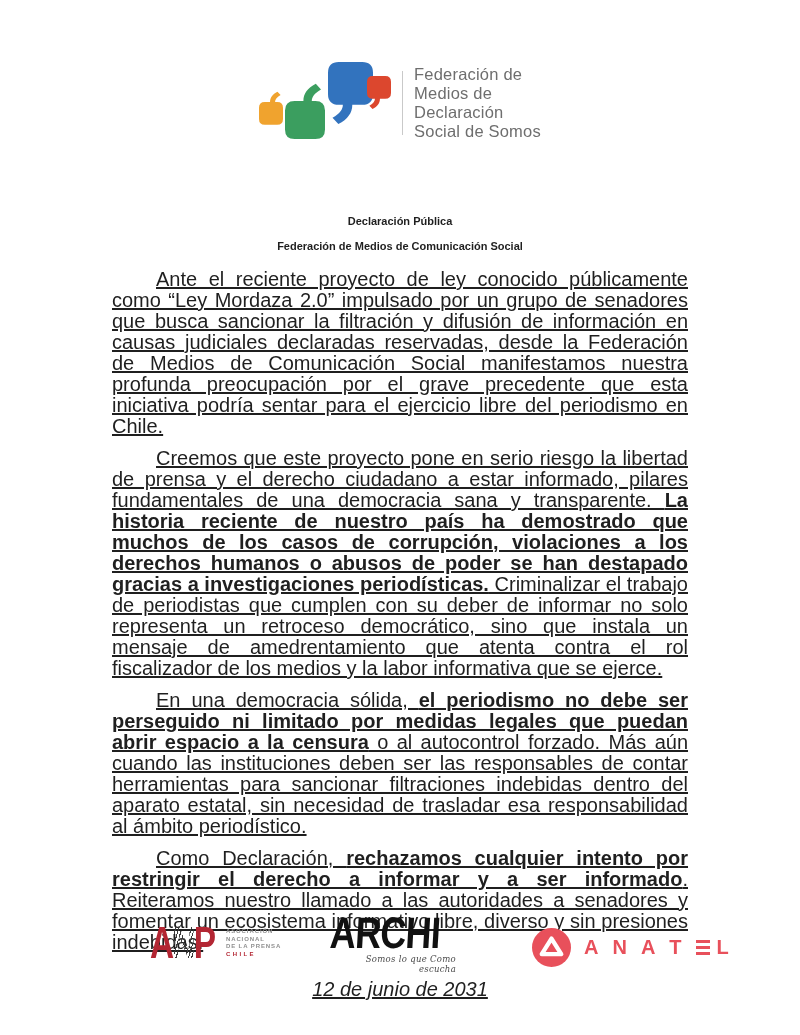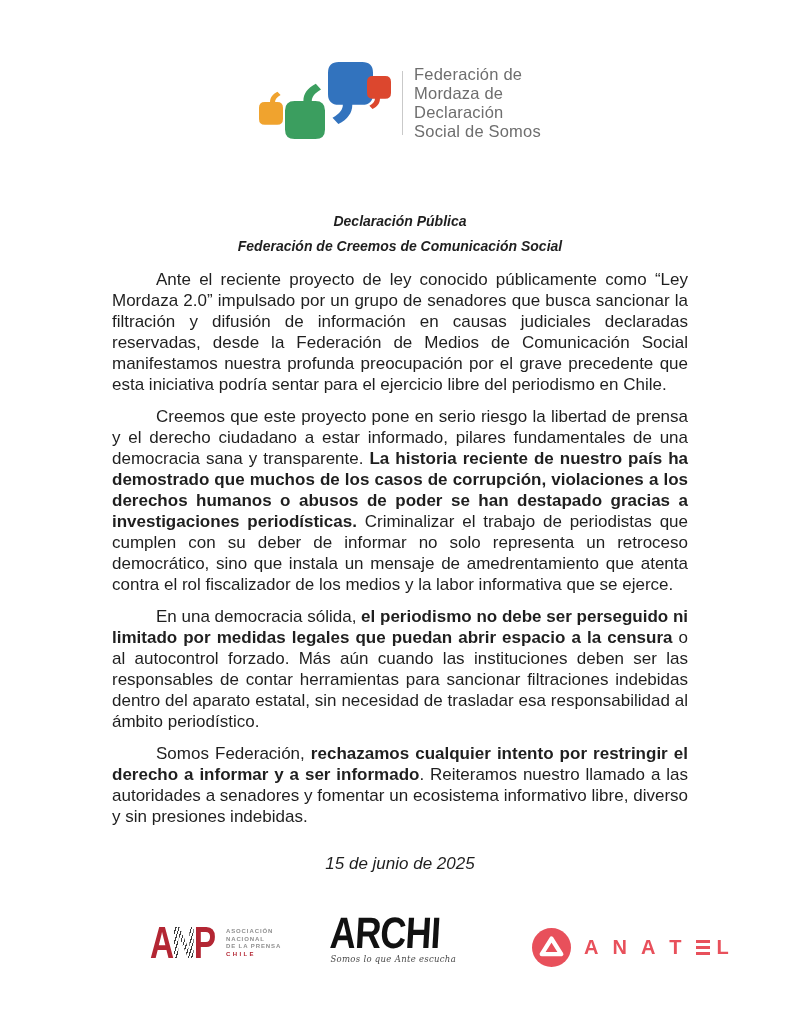--- a/index.html
+++ b/index.html
@@ -88,7 +88,7 @@
     <div class="logo-divider"></div>
     <div class="logo-text" id="logo-org-lines">
         <div>Federación de</div>
-        <div>Mordaza de</div>
+        <div>Medios de</div>
         <div>Declaración</div>
         <div>Social de Somos</div>
       </div>

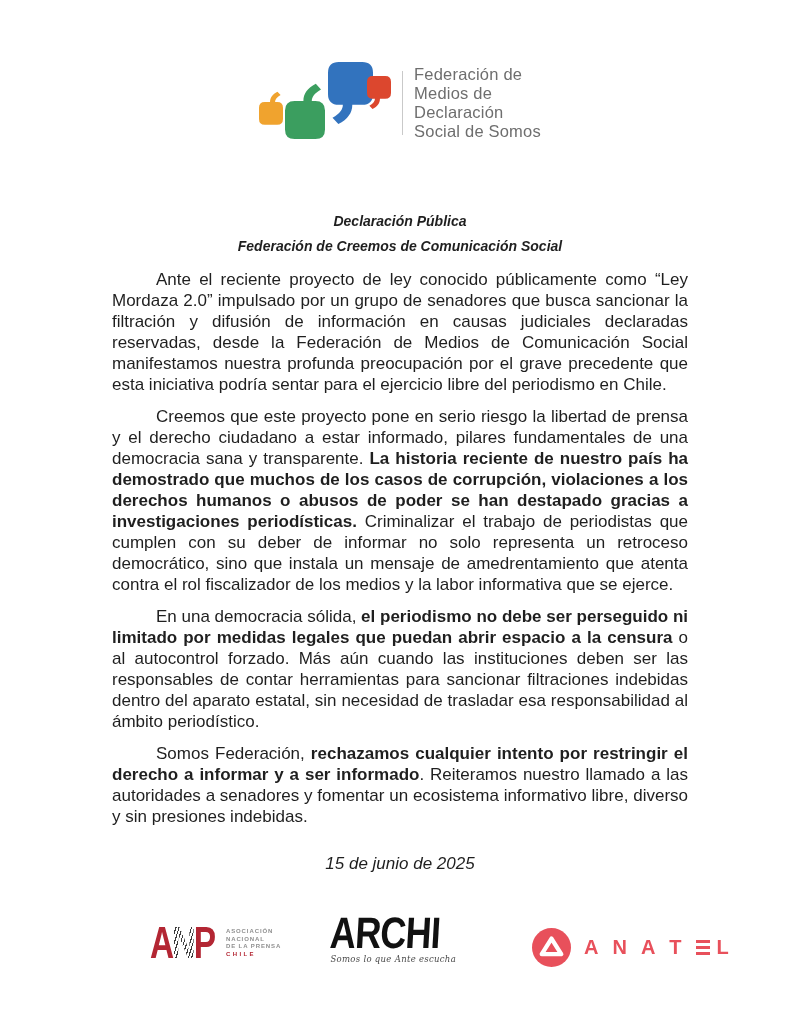--- a/index.html
+++ b/index.html
@@ -23,7 +23,7 @@
 
   
   .title-block { position:absolute; top:197px; left:0; width:100%;
-                 text-align:center; font-weight:bold; font-size:14px; line-height:25px;font-style:italic; }
+                 text-align:center; font-weight:bold; font-size:11px; line-height:25px; }
 
   
   .doc-body { position:absolute; top:257px; left:112px; width:576px;

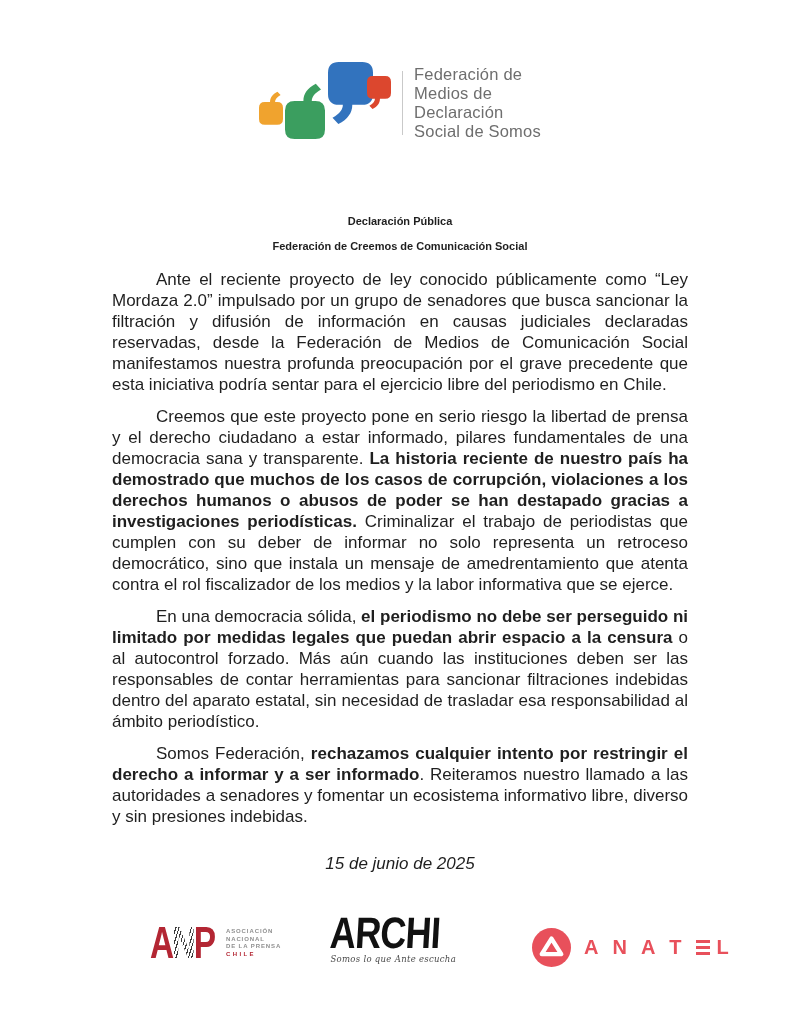--- a/index.html
+++ b/index.html
@@ -96,7 +96,7 @@
 
   <div class="title-block">
     <div>Declaración Pública</div>
-    <div>Federación de Creemos de Comunicación Social</div>
+    <div>Federación de Medios de Comunicación Social</div>
   </div>
 
   <div class="doc-body">

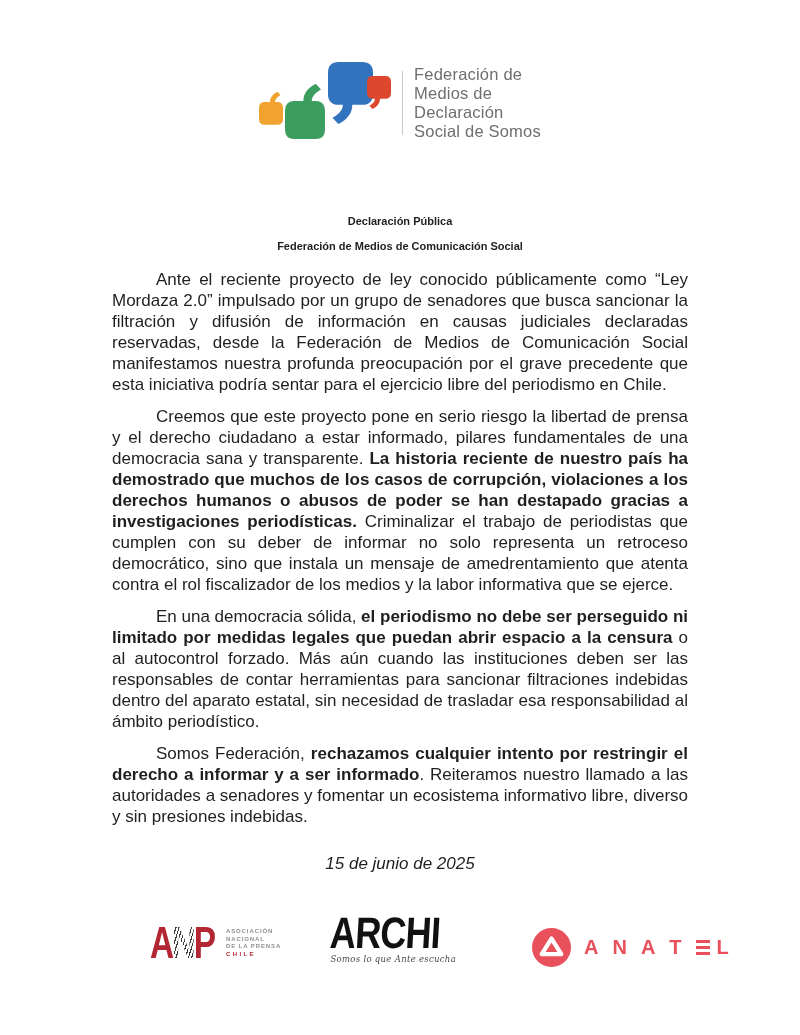--- a/index.html
+++ b/index.html
@@ -27,7 +27,7 @@
 
   
   .doc-body { position:absolute; top:257px; left:112px; width:576px;
-              font-size:17px; line-height:21px; text-align:justify; }
+              font-size:20px; line-height:21px; text-align:justify;text-decoration:underline; }
   .doc-body p.para { margin:0 0 11px 0; text-indent:44px; }
   .doc-body p.para span.b { font-weight:bold; }
   .date-line { margin-top:26px; text-align:center; font-style:italic; text-indent:0; }

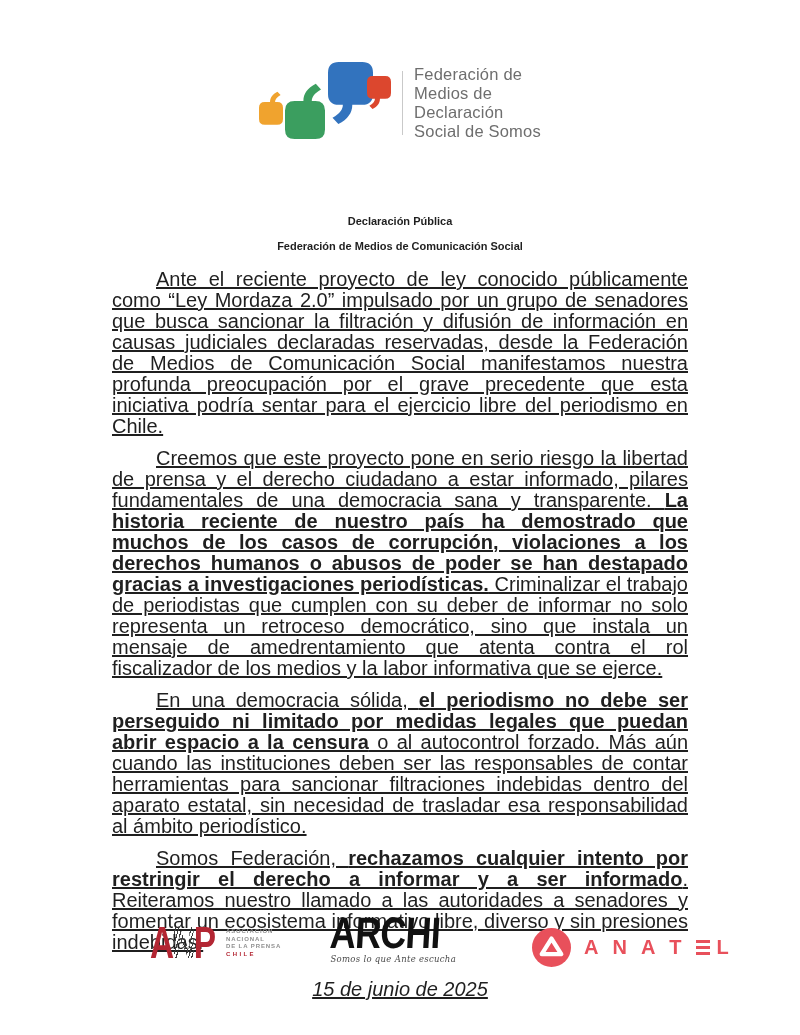--- a/index.html
+++ b/index.html
@@ -104,7 +104,7 @@
         <p class="para"><span>Ante el reciente proyecto de ley conocido públicamente como “Ley Mordaza 2.0” impulsado por un grupo de senadores que busca sancionar la filtración y difusión de información en causas judiciales declaradas reservadas, desde la Federación de Medios de Comunicación Social manifestamos nuestra profunda preocupación por el grave precedente que esta iniciativa podría sentar para el ejercicio libre del periodismo en Chile.</span></p>
         <p class="para"><span>Creemos que este proyecto pone en serio riesgo la libertad de prensa y el derecho ciudadano a estar informado, pilares fundamentales de una democracia sana y transparente. </span><span class="b">La historia reciente de nuestro país ha demostrado que muchos de los casos de corrupción, violaciones a los derechos humanos o abusos de poder se han destapado gracias a investigaciones periodísticas.</span><span> Criminalizar el trabajo de periodistas que cumplen con su deber de informar no solo representa un retroceso democrático, sino que instala un mensaje de amedrentamiento que atenta contra el rol fiscalizador de los medios y la labor informativa que se ejerce.</span></p>
         <p class="para"><span>En una democracia sólida, </span><span class="b">el periodismo no debe ser perseguido ni limitado por medidas legales que puedan abrir espacio a la censura</span><span> o al autocontrol forzado. Más aún cuando las instituciones deben ser las responsables de contar herramientas para sancionar filtraciones indebidas dentro del aparato estatal, sin necesidad de trasladar esa responsabilidad al ámbito periodístico.</span></p>
-        <p class="para"><span>Somos Federación, </span><span class="b">rechazamos cualquier intento por restringir el derecho a informar y a ser informado</span><span>. Reiteramos nuestro llamado a las autoridades a senadores y fomentar un ecosistema informativo libre, diverso y sin presiones indebidas.</span></p>
+        <p class="para"><span>Como Declaración, </span><span class="b">rechazamos cualquier intento por restringir el derecho a informar y a ser informado</span><span>. Reiteramos nuestro llamado a las autoridades a senadores y fomentar un ecosistema informativo libre, diverso y sin presiones indebidas.</span></p>
       </div>
     <p class="date-line">15 de junio de 2025</p>
   </div>

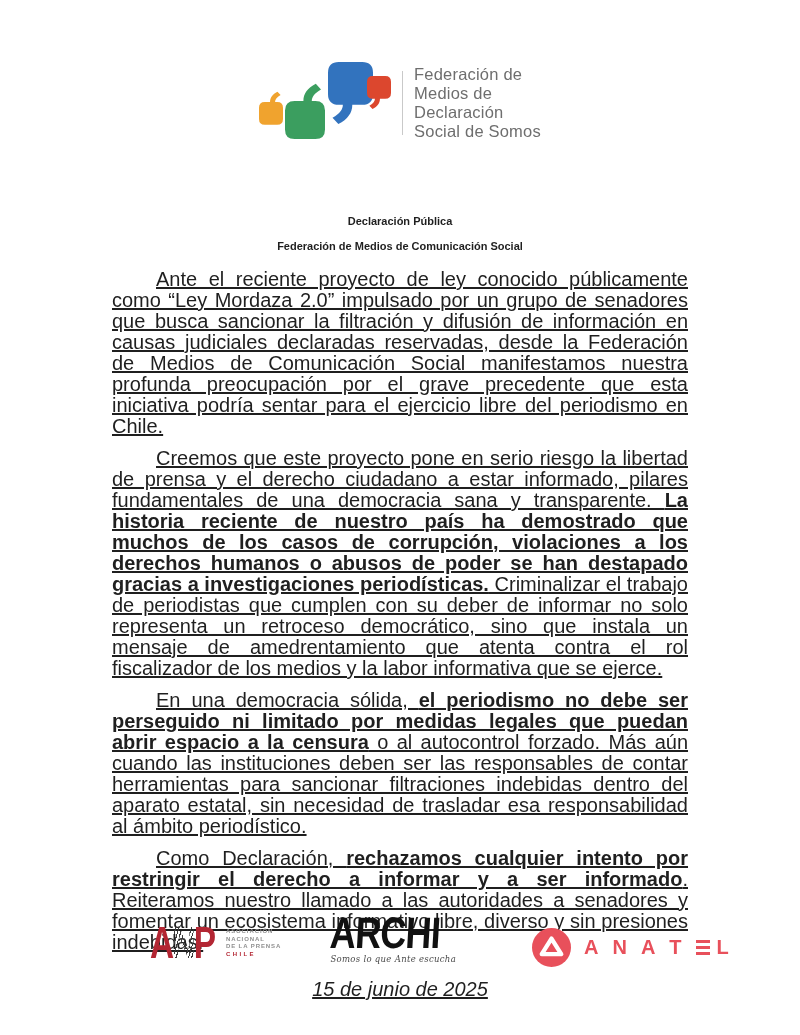--- a/index.html
+++ b/index.html
@@ -123,7 +123,7 @@
 
   <div class="archi">
     <div class="archi-name">ARCHI</div>
-    <div class="archi-slogan">Somos lo que Ante escucha</div>
+    <div class="archi-slogan">Somos lo que Como escucha</div>
   </div>
 
   <div class="anatel">

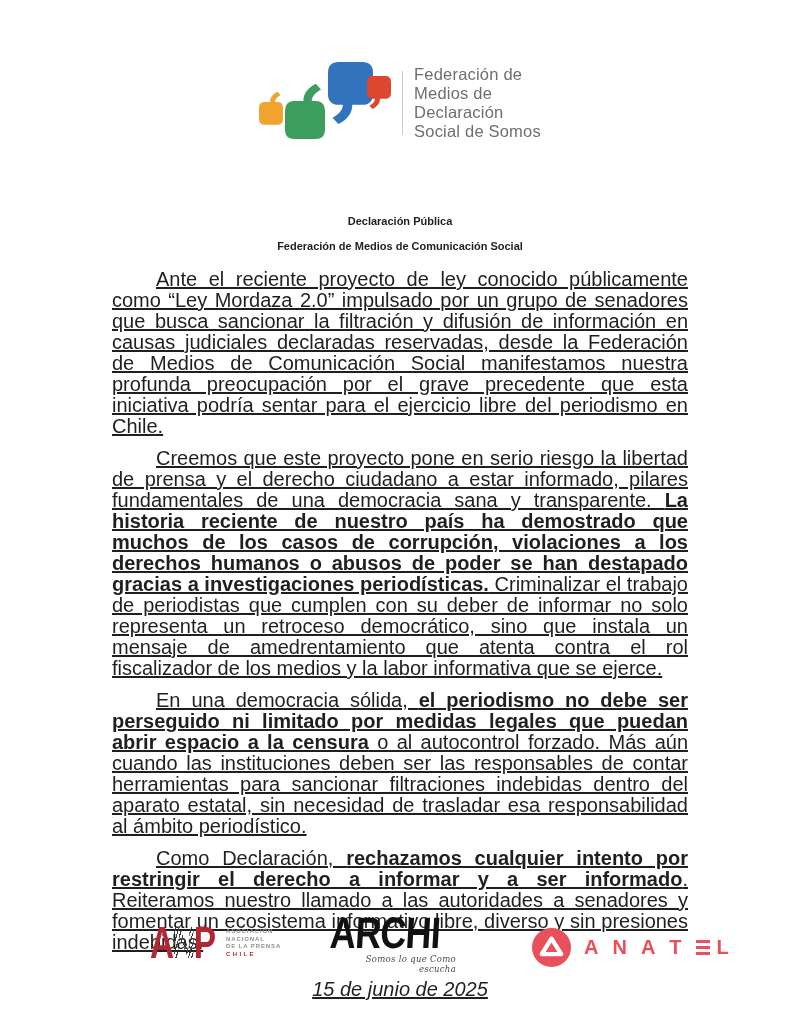--- a/index.html
+++ b/index.html
@@ -106,7 +106,7 @@
         <p class="para"><span>En una democracia sólida, </span><span class="b">el periodismo no debe ser perseguido ni limitado por medidas legales que puedan abrir espacio a la censura</span><span> o al autocontrol forzado. Más aún cuando las instituciones deben ser las responsables de contar herramientas para sancionar filtraciones indebidas dentro del aparato estatal, sin necesidad de trasladar esa responsabilidad al ámbito periodístico.</span></p>
         <p class="para"><span>Como Declaración, </span><span class="b">rechazamos cualquier intento por restringir el derecho a informar y a ser informado</span><span>. Reiteramos nuestro llamado a las autoridades a senadores y fomentar un ecosistema informativo libre, diverso y sin presiones indebidas.</span></p>
       </div>
-    <p class="date-line">15 de junio de 2025</p>
+    <p class="date-line">12 de junio de 2031</p>
   </div>
 
   <div class="anp">

